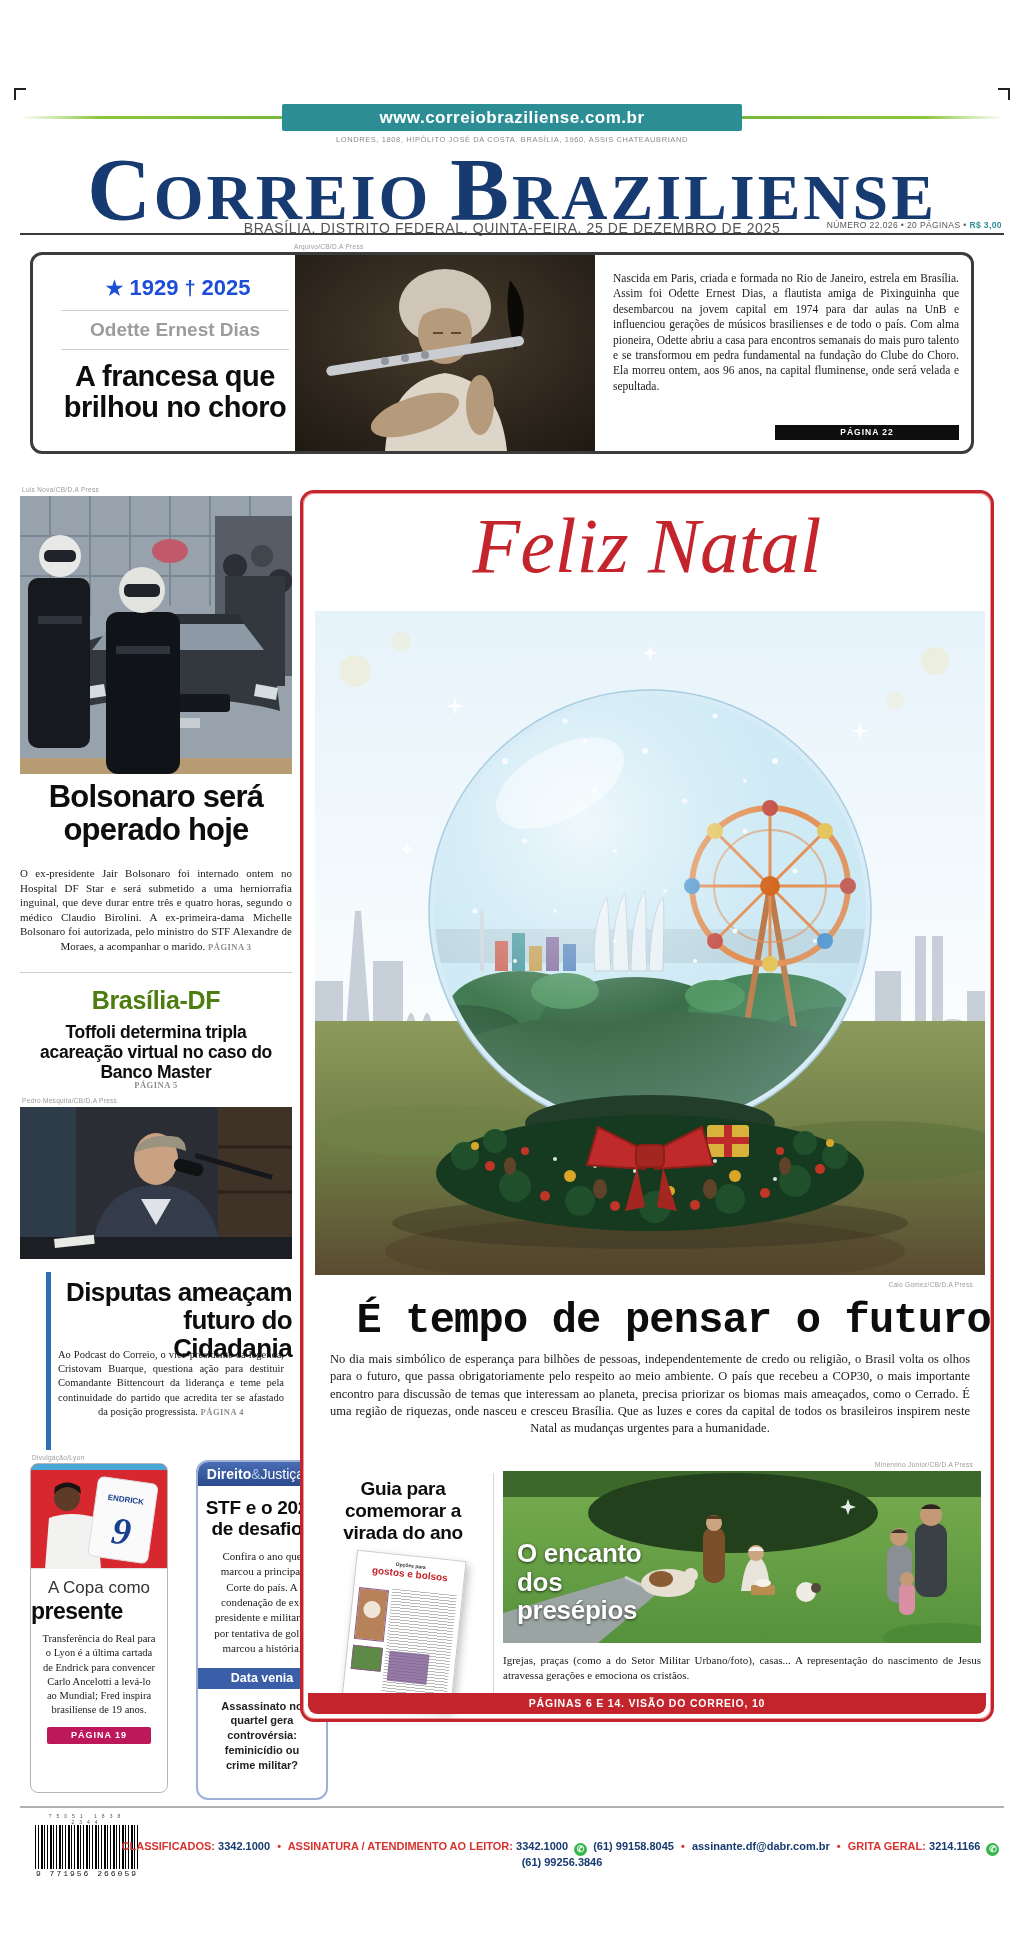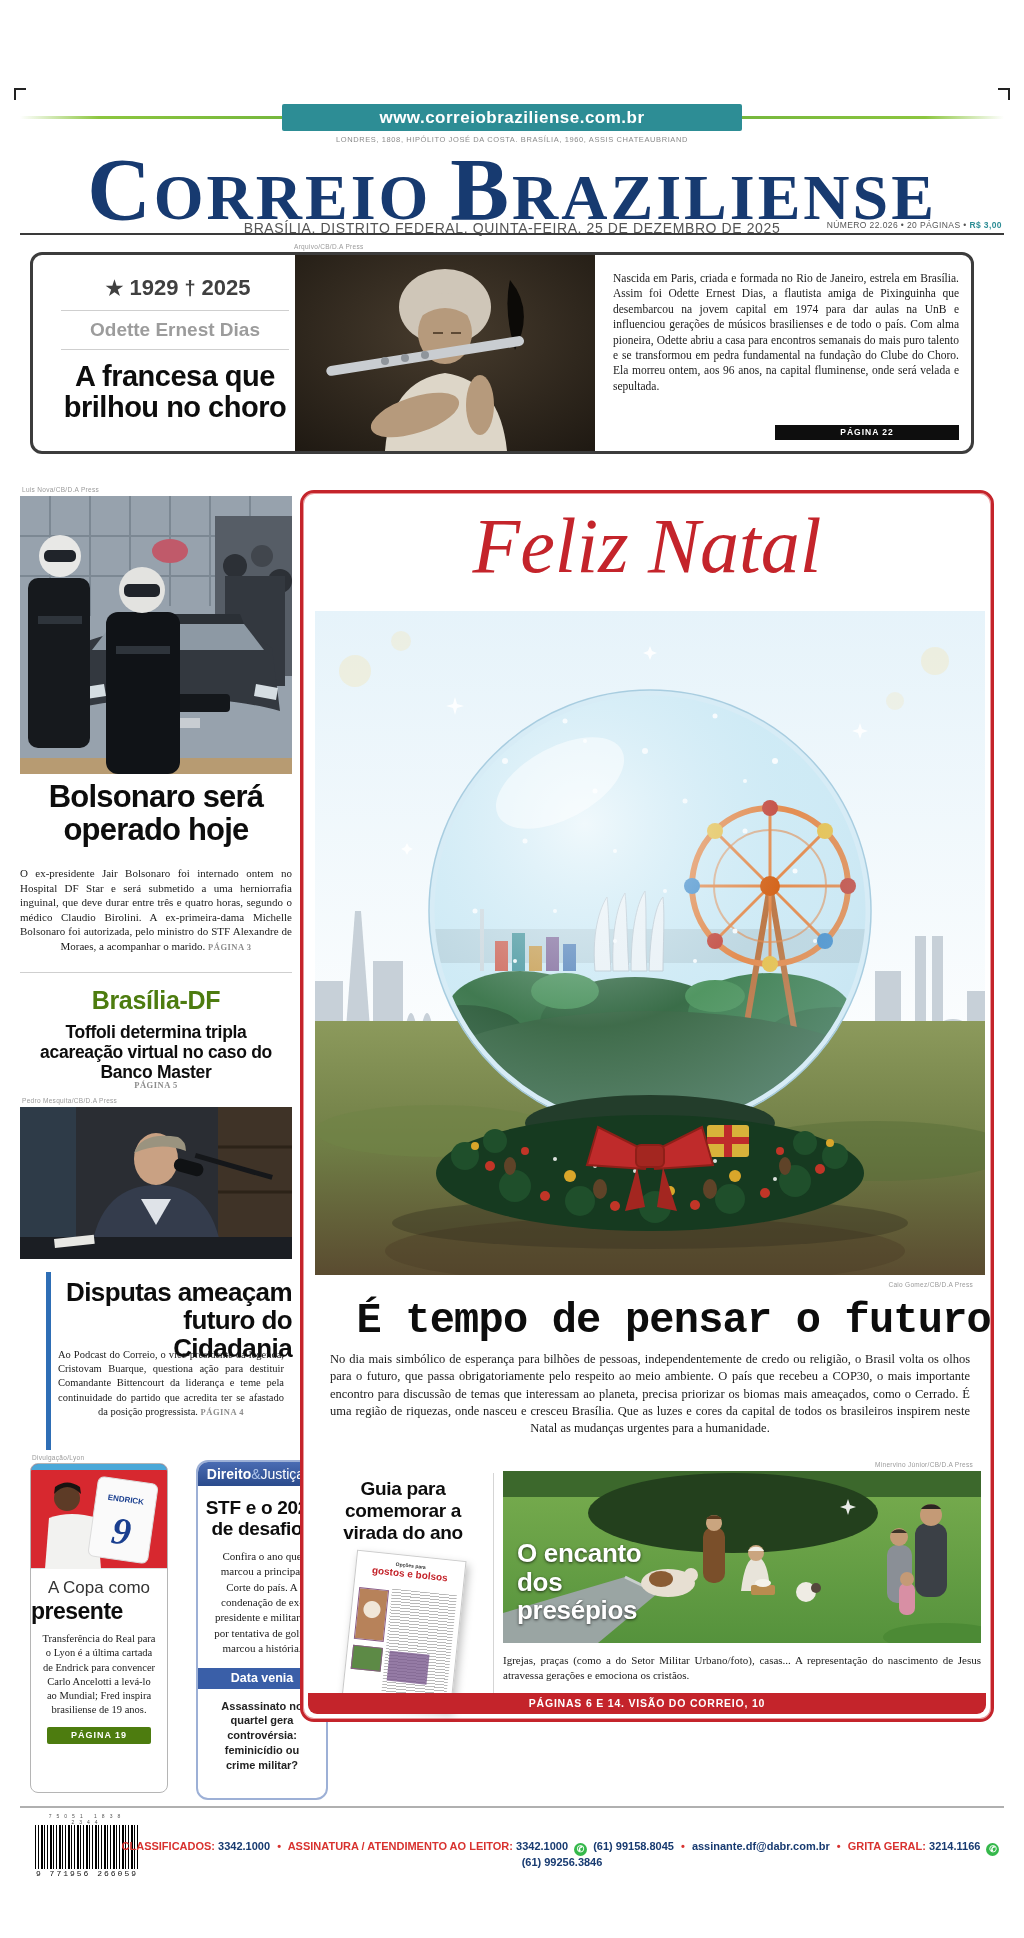--- a/index.html
+++ b/index.html
@@ -28,7 +28,7 @@
 
   
   .obit-box { border: 3px solid #3c3c3c; border-radius: 12px; background: #fff; overflow: hidden; }
-  .obit-dates { text-align: center; font-weight: bold; font-size: 22px; color: #404040; }
+  .obit-dates { text-align: center; font-weight: bold; font-size: 22px; color: #1d4ed8; }
   .obit-dates .sym { font-size: 20px; margin: 0 6px; }
   .hr-light { height: 1px; background: #cfcfcf; }
   .obit-name { text-align: center; font-weight: bold; font-size: 19px; color: #9c9c9c; }

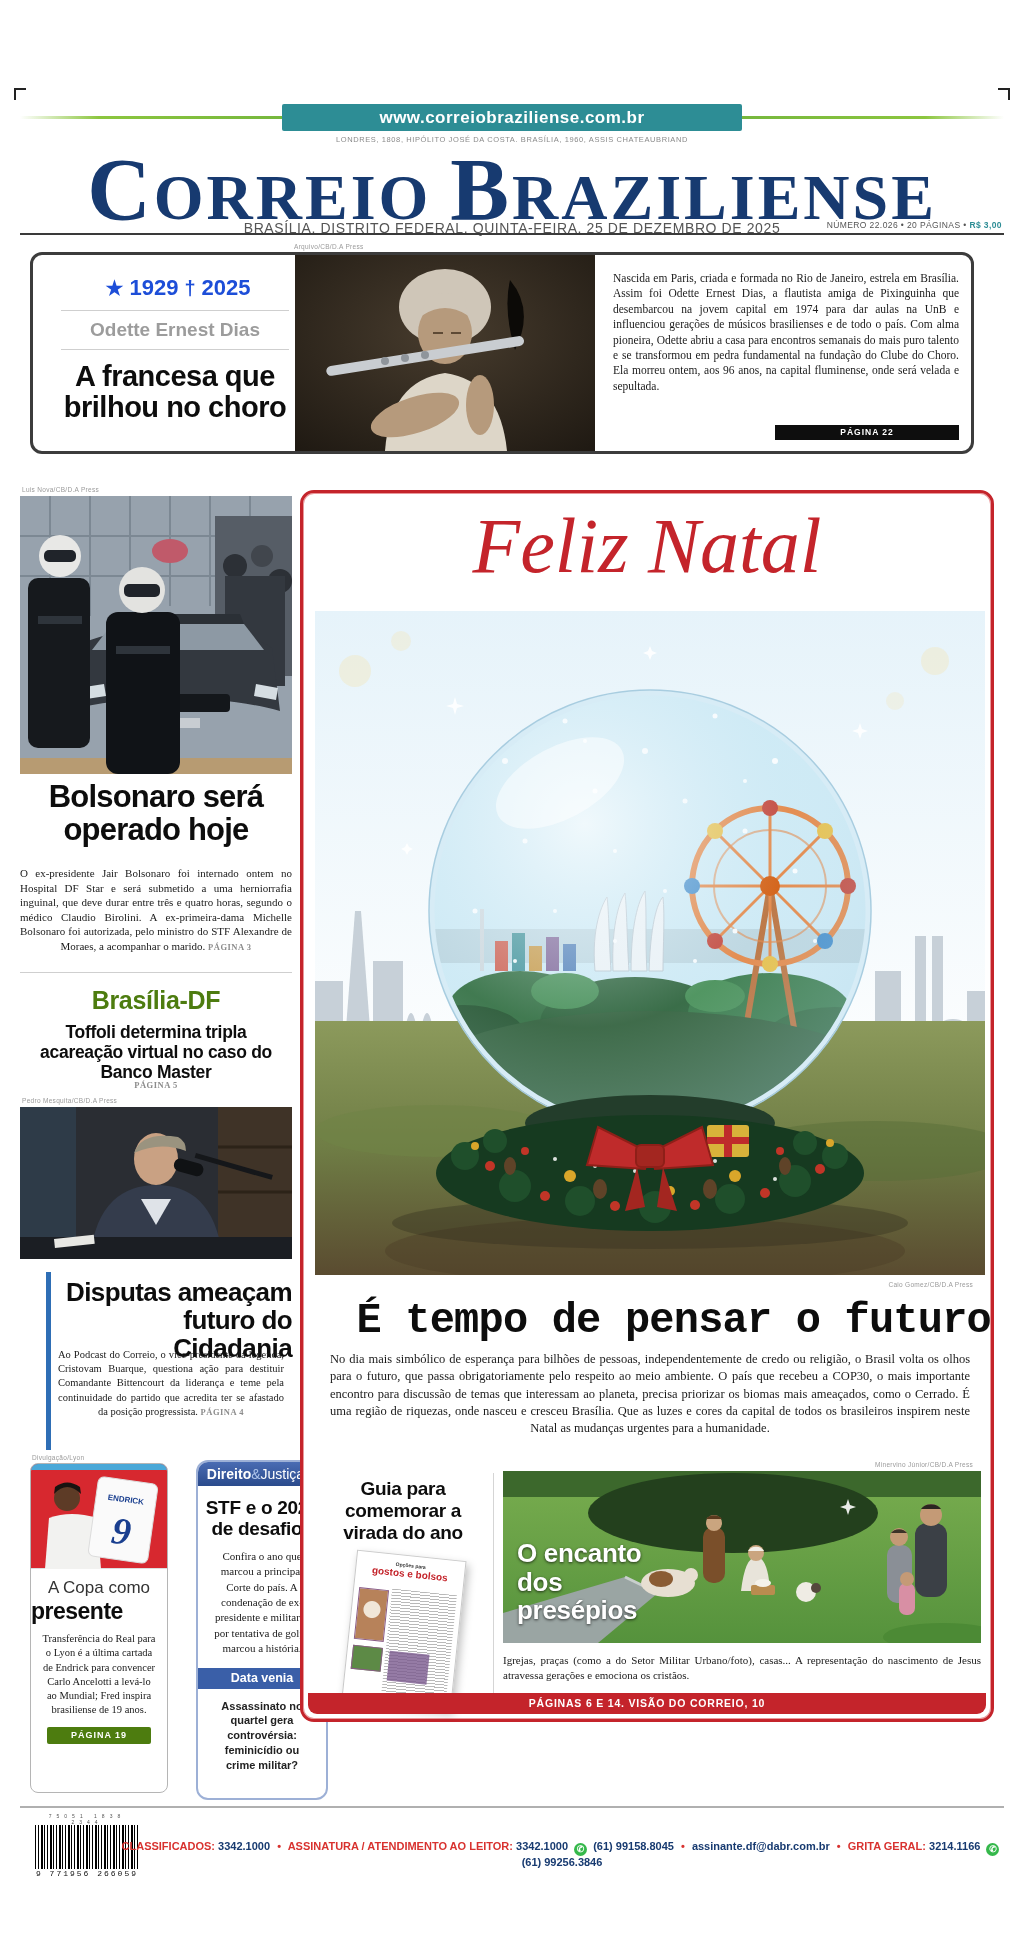--- a/index.html
+++ b/index.html
@@ -54,7 +54,7 @@
   .copa-t1 { text-align: center; font-size: 17px; color: #333; margin-top: 9px; }
   .copa-t2 { text-align: left; font-weight: bold; font-size: 23px; color: #0d0d0d; letter-spacing: -.5px; }
   .copa-body { font-family: "Liberation Serif", serif; font-size: 10.5px; line-height: 1.36; text-align: center; color: #1a1a1a; padding: 7px 10px 0 10px; }
-  .copa-btn { display: block; width: 104px; margin: 9px auto 0 auto; background: #4d7c0f; color: #fff; font-weight: bold; font-size: 9px; letter-spacing: 1px; text-align: center; line-height: 17px; border-radius: 2px; }
+  .copa-btn { display: block; width: 104px; margin: 9px auto 0 auto; background: #be185d; color: #fff; font-weight: bold; font-size: 9px; letter-spacing: 1px; text-align: center; line-height: 17px; border-radius: 2px; }
 
   
   .card-dir { border: 2px solid #9db0d6; border-radius: 12px; background: #fff; overflow: hidden; }

